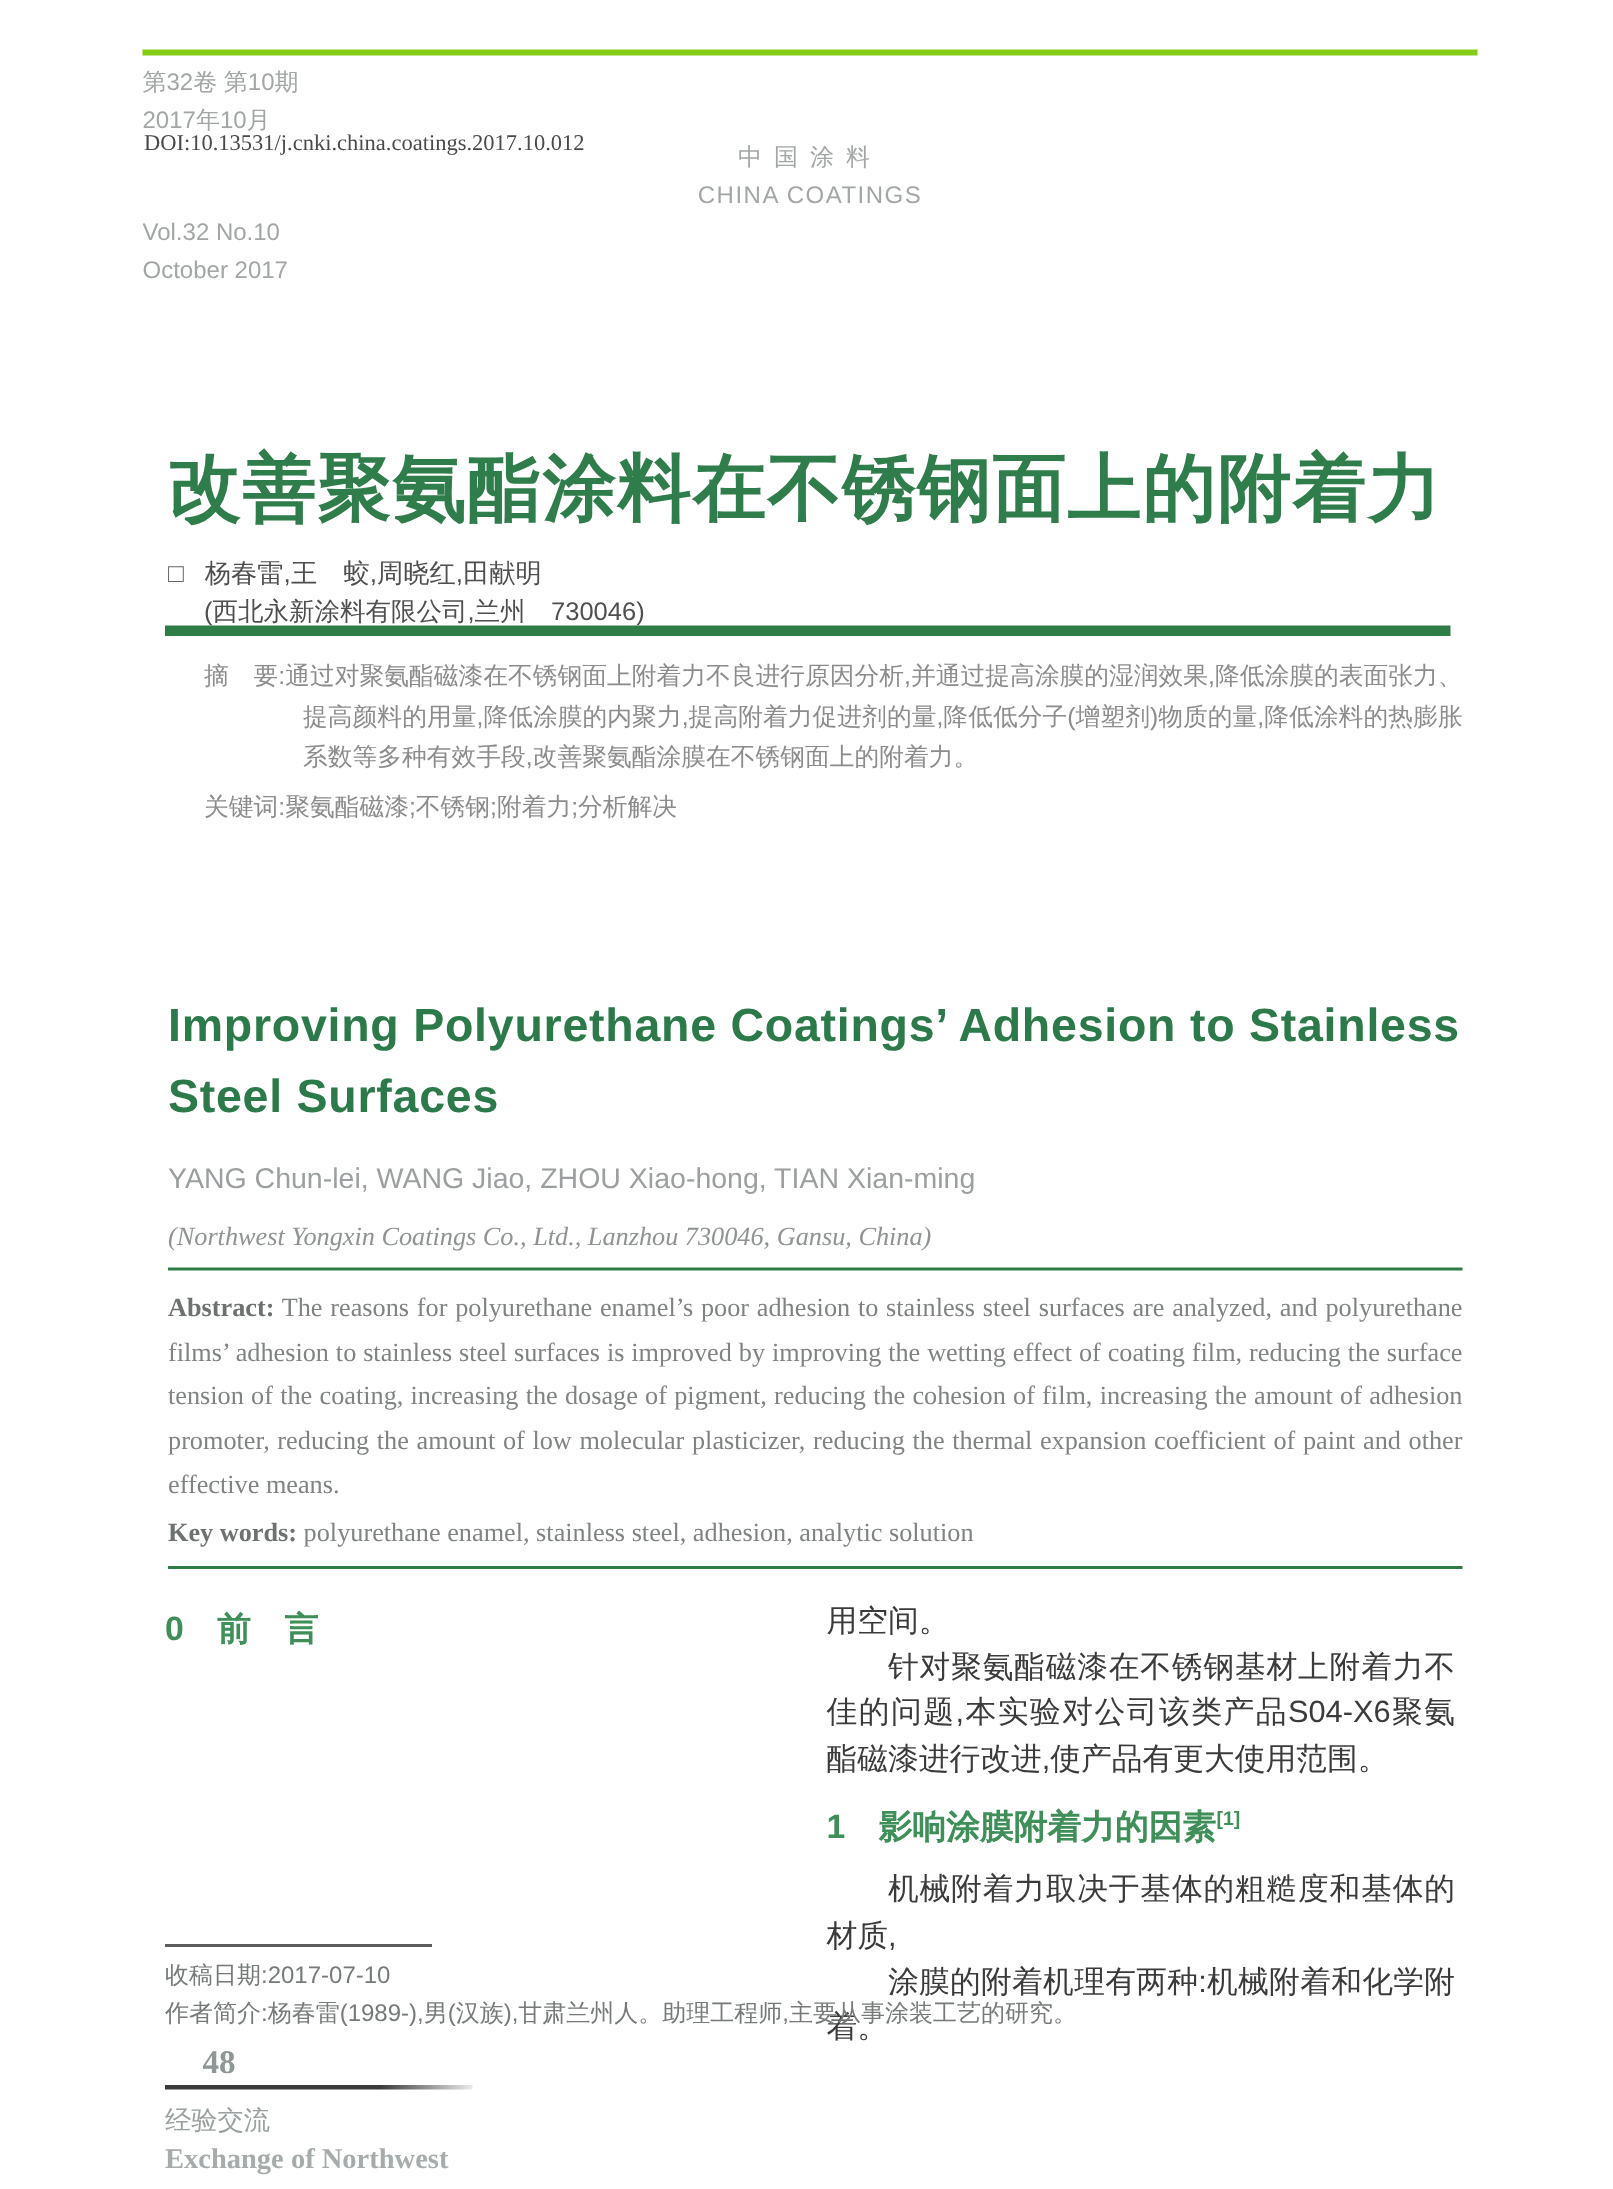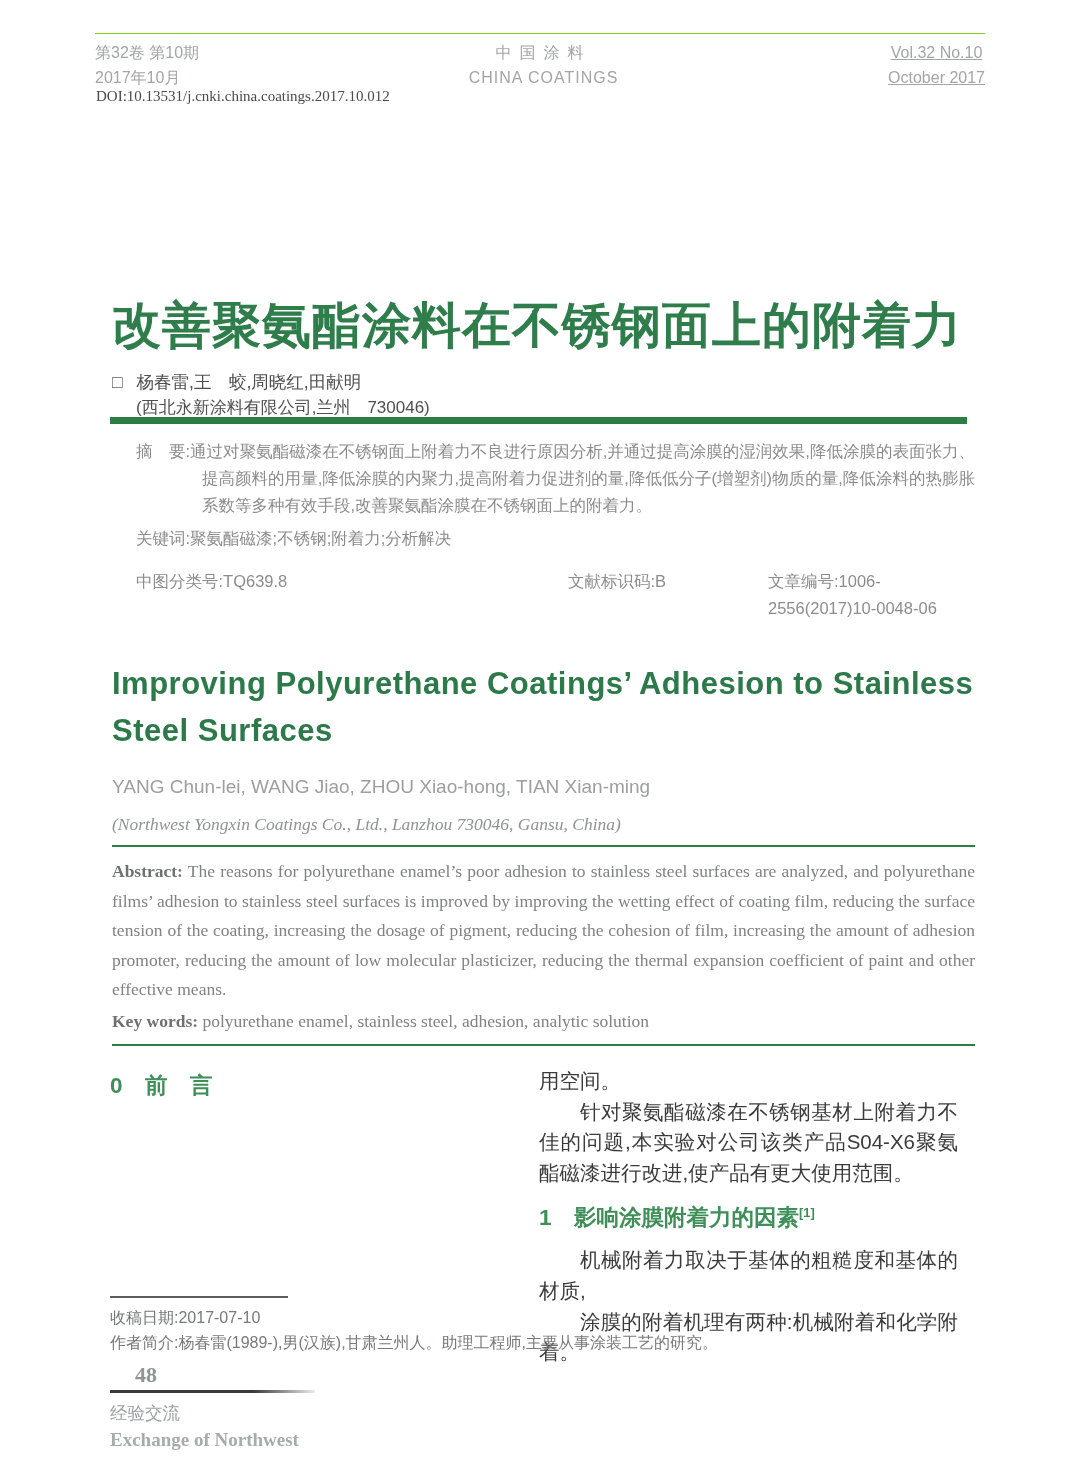--- a/index.html
+++ b/index.html
@@ -17,13 +17,14 @@
   .jheader {
     position: absolute;
     left: 95px; right: 90px; top: 33px;
-    border-top: 1px solid #84cc16;
+    border-top: 4px solid #84cc16;
     padding-top: 6px;
     display: flex;
     justify-content: space-between;
     color: #a2a6a6;
     font-size: 16px;
     line-height: 25px;
+    flex-direction: column;
   }
   .jheader .cell { white-space: nowrap; }
   .jheader .center { text-align: center; letter-spacing: 1px; }

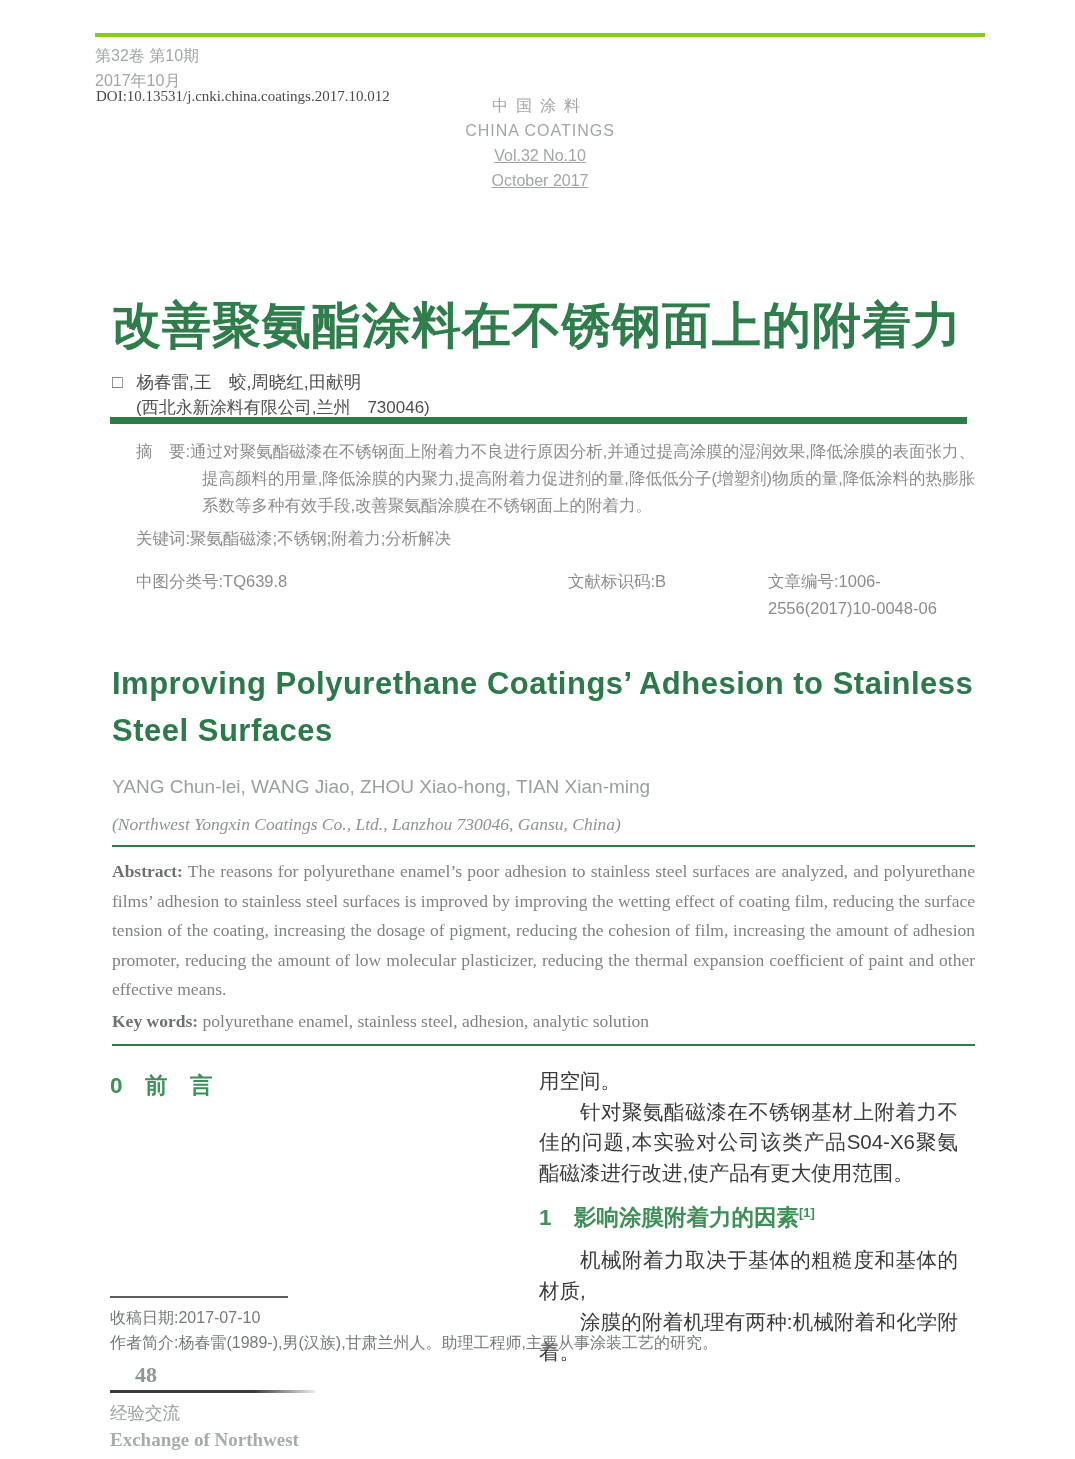--- a/index.html
+++ b/index.html
@@ -29,7 +29,7 @@
   .jheader .cell { white-space: nowrap; }
   .jheader .center { text-align: center; letter-spacing: 1px; }
   .jheader .center .cn { letter-spacing: 8px; }
-  .jheader .right { text-align: center; text-decoration: underline; }
+  .jheader .right { text-align: left; }
   .doi {
     position: absolute;
     left: 96px; top: 88px;

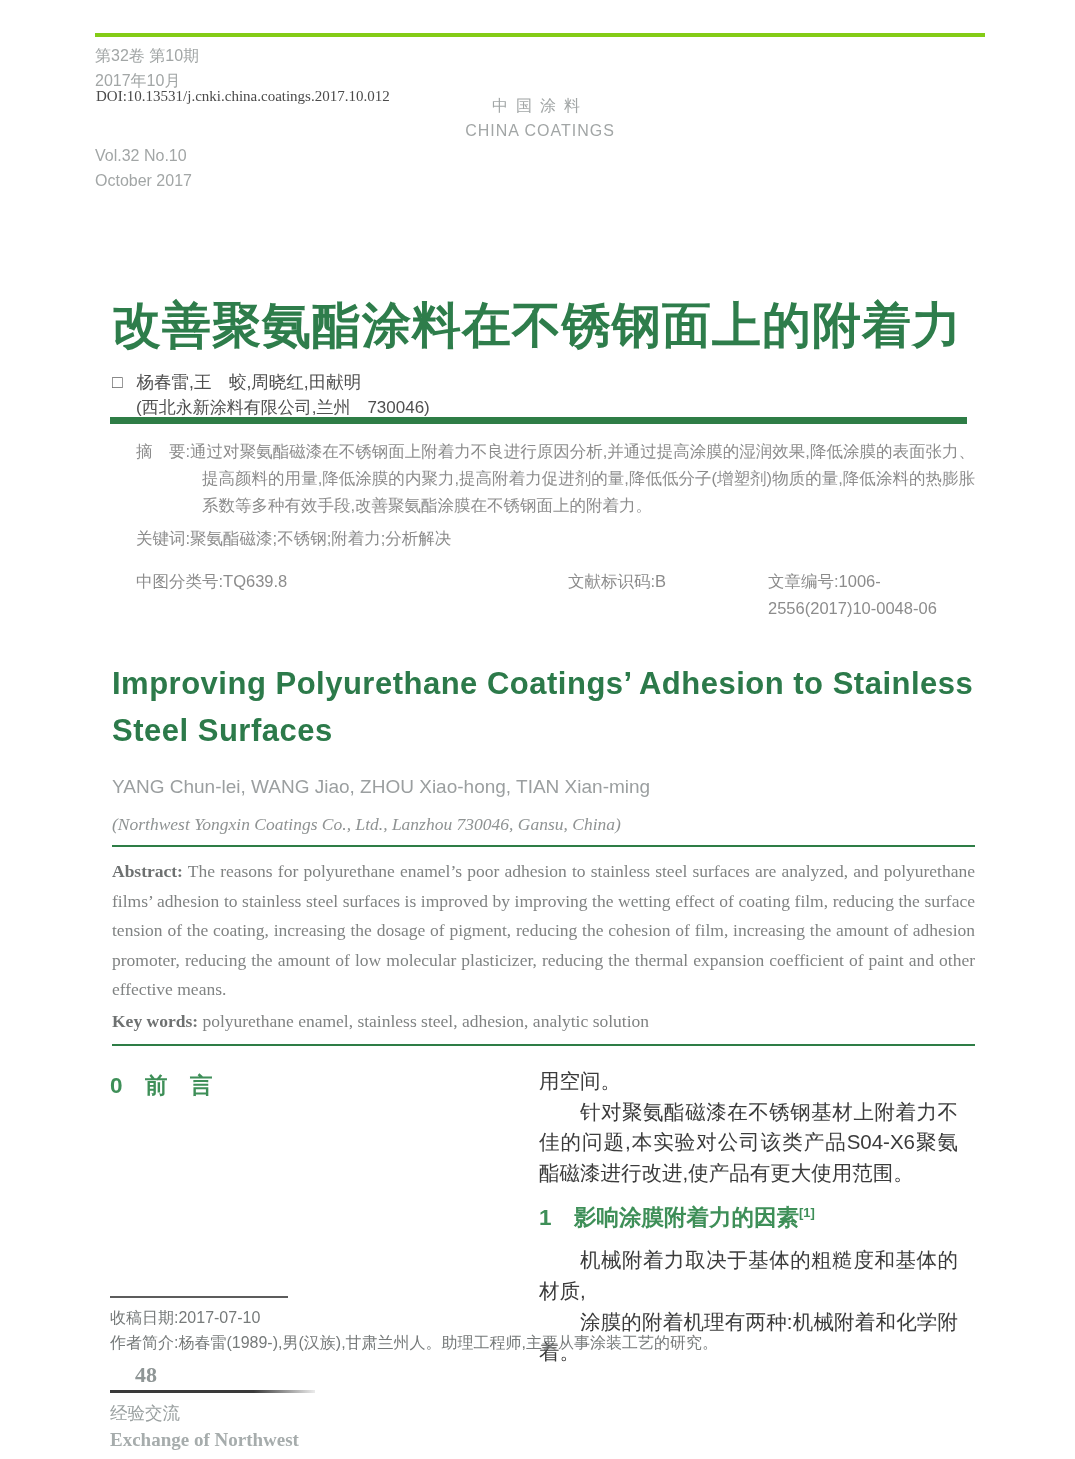--- a/index.html
+++ b/index.html
@@ -227,11 +227,6 @@
   <div class="abstract-cn">
     <p class="hang"><span>摘　要:</span><span>通过对聚氨酯磁漆在不锈钢面上附着力不良进行原因分析,并通过提高涂膜的湿润效果,降低涂膜的表面张力、提高颜料的用量,降低涂膜的内聚力,提高附着力促进剂的量,降低低分子(增塑剂)物质的量,降低涂料的热膨胀系数等多种有效手段,改善聚氨酯涂膜在不锈钢面上的附着力。</span></p>
     <p class="kw-line"><span>关键词:</span><span>聚氨酯磁漆;不锈钢;附着力;分析解决</span></p>
-    <div class="clc-row">
-      <span class="clc">中图分类号:TQ639.8</span>
-      <span class="code">文献标识码:B</span>
-      <span class="artid">文章编号:1006-2556(2017)10-0048-06</span>
-    </div>
   </div>
 
   <div class="en-block">

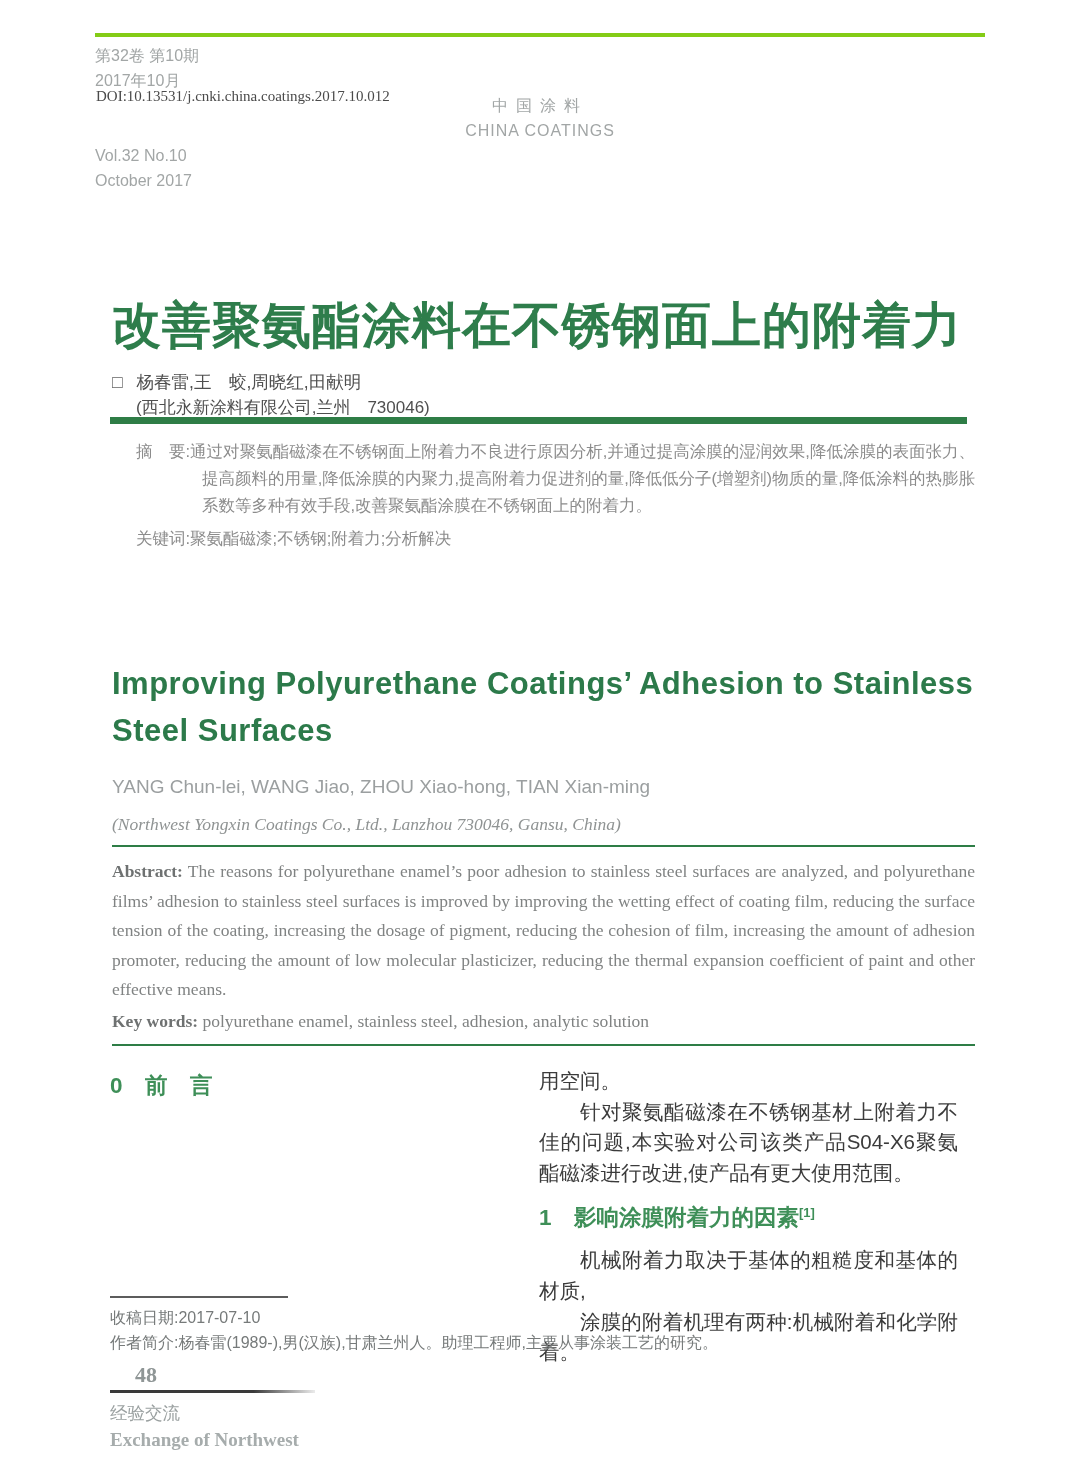--- a/index.html
+++ b/index.html
@@ -135,7 +135,7 @@
     left: 110px; top: 1066px;
     width: 860px;
     display: flex;
-    gap: 10px;
+    gap: 22px;
   }
   .col { width: 419px; }
   .h-sec {

